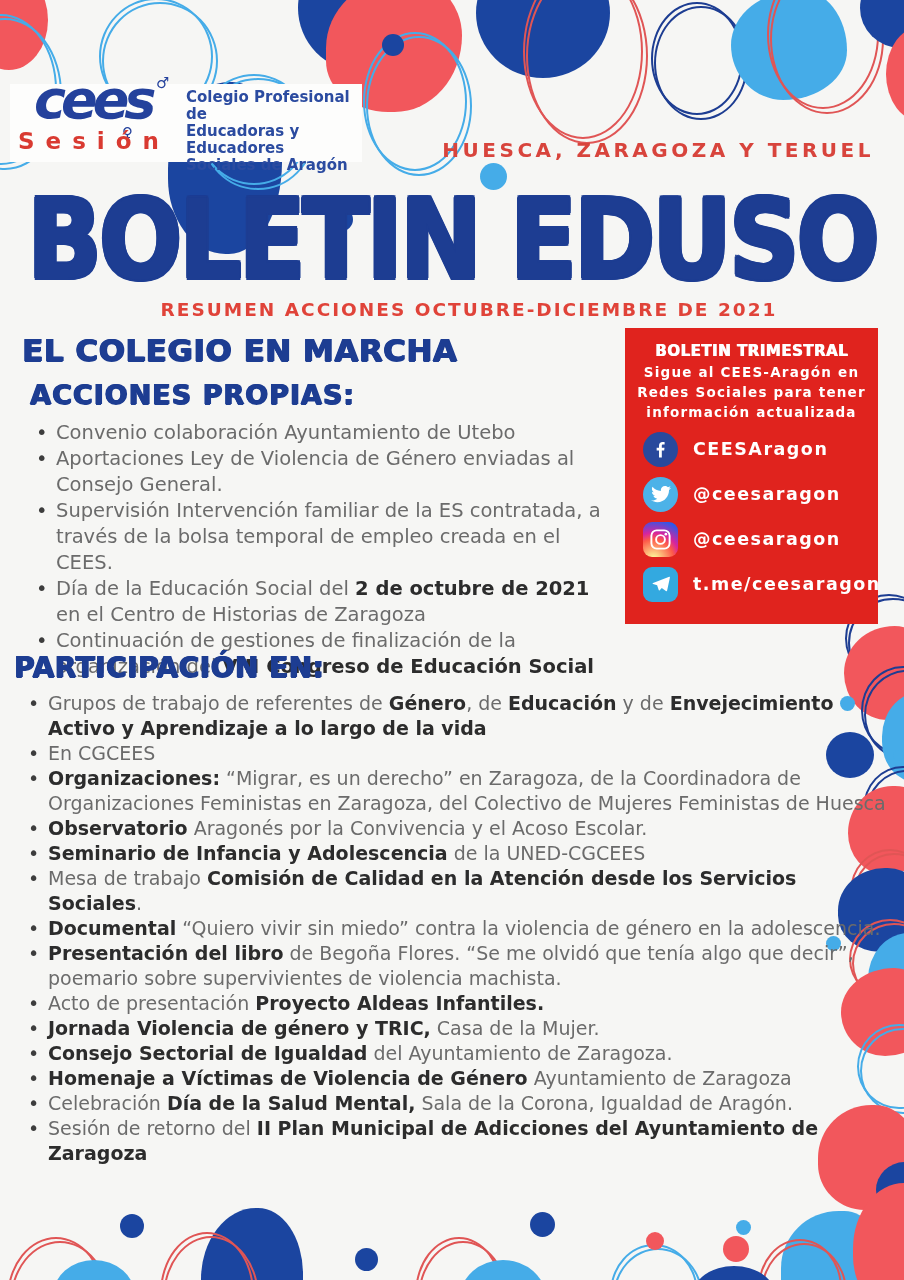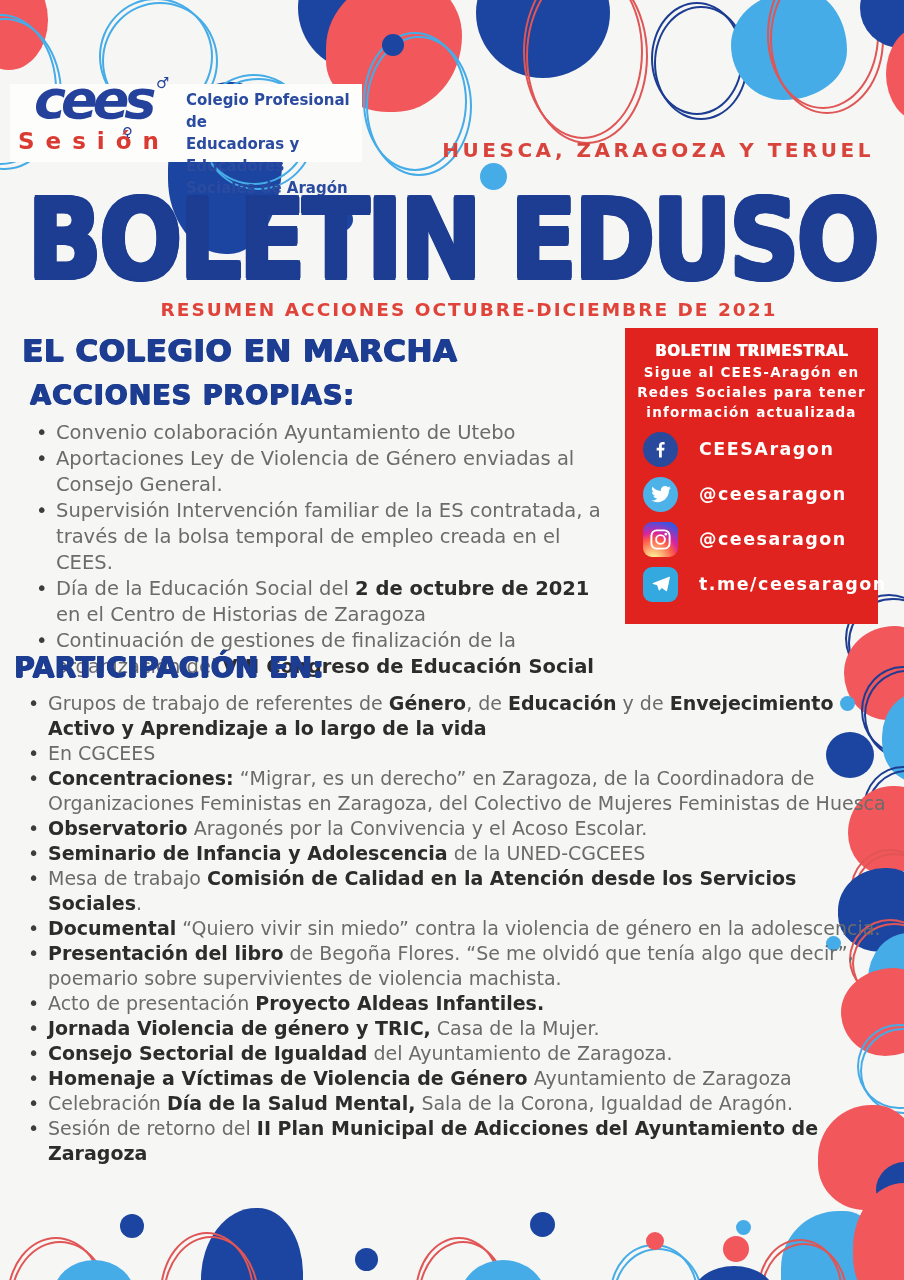--- a/index.html
+++ b/index.html
@@ -21,7 +21,7 @@
   .logo-female{position:absolute;left:112px;top:40px;font-size:15px;color:#24419c;}
   .logo-male{position:absolute;left:146px;top:-10px;font-size:15px;color:#24419c;}
   .logo-aragon{position:absolute;left:8px;top:44px;font-size:23px;font-weight:bold;color:#d93a31;letter-spacing:11px;}
-  .logo-caption{position:absolute;left:176px;top:5px;font-size:15px;font-weight:bold;color:#2b4ba0;line-height:22px;}
+  .logo-caption{position:absolute;left:176px;top:5px;font-size:15px;font-weight:bold;color:#2b4ba0;line-height:17px;}
   .provinces{position:absolute;top:138px;left:0;right:30px;text-align:right;font-size:20px;font-weight:bold;
     letter-spacing:3.5px;color:#d8443c;}
 

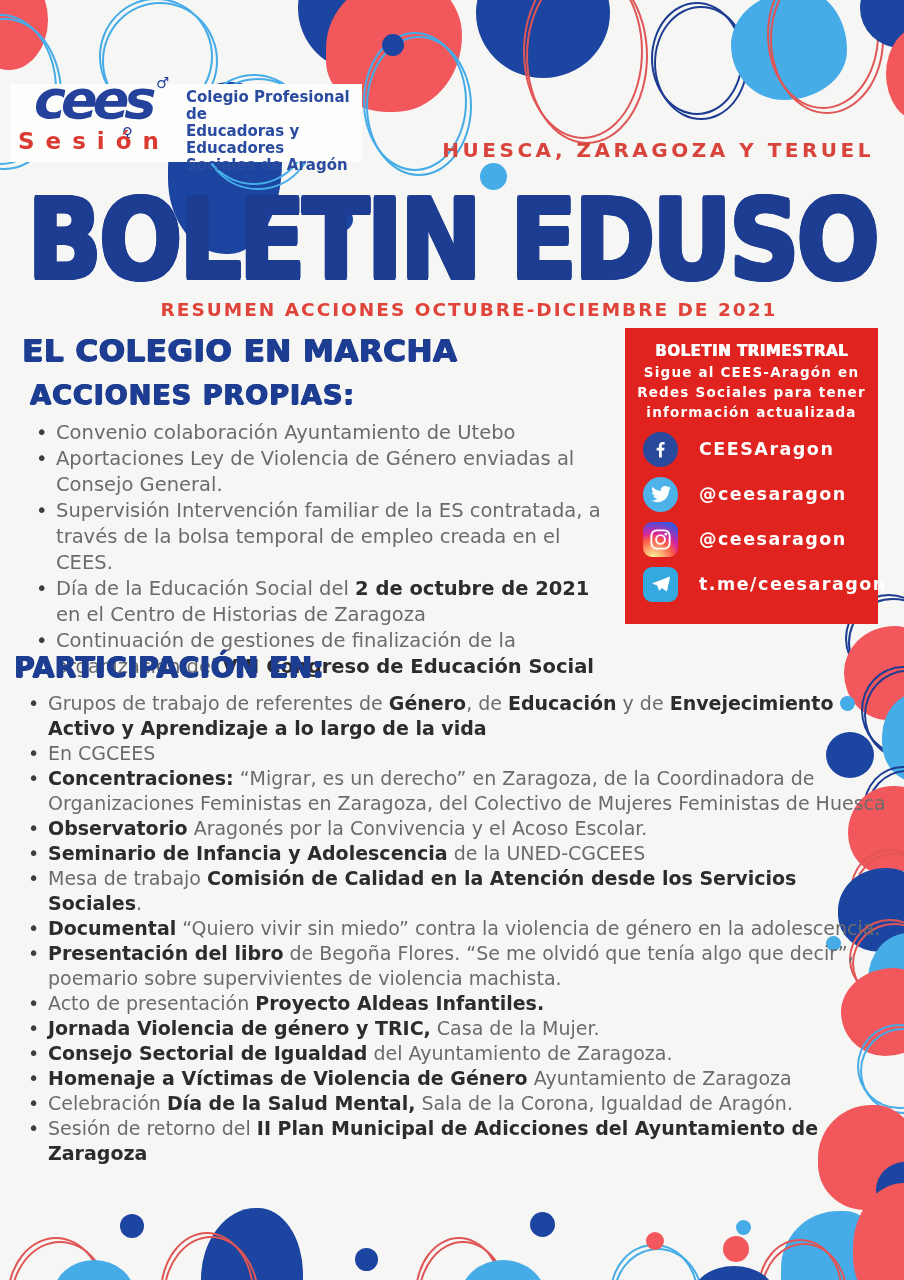--- a/index.html
+++ b/index.html
@@ -57,7 +57,7 @@
   .tw{border-radius:50%;background:#4cb2e8;}
   .ig{border-radius:9px;background:radial-gradient(circle at 30% 107%,#fdf497 0%,#fdf497 5%,#fd5949 45%,#d6249f 60%,#285AEB 90%);}
   .tg{border-radius:9px;background:#33a9e0;}
-  .handle{font-size:17.5px;font-weight:bold;letter-spacing:1.5px;color:#fff;margin-left:6px;}
+  .handle{font-size:17.5px;font-weight:bold;letter-spacing:1.5px;color:#fff;}
 </style>
 </head>
 <body>

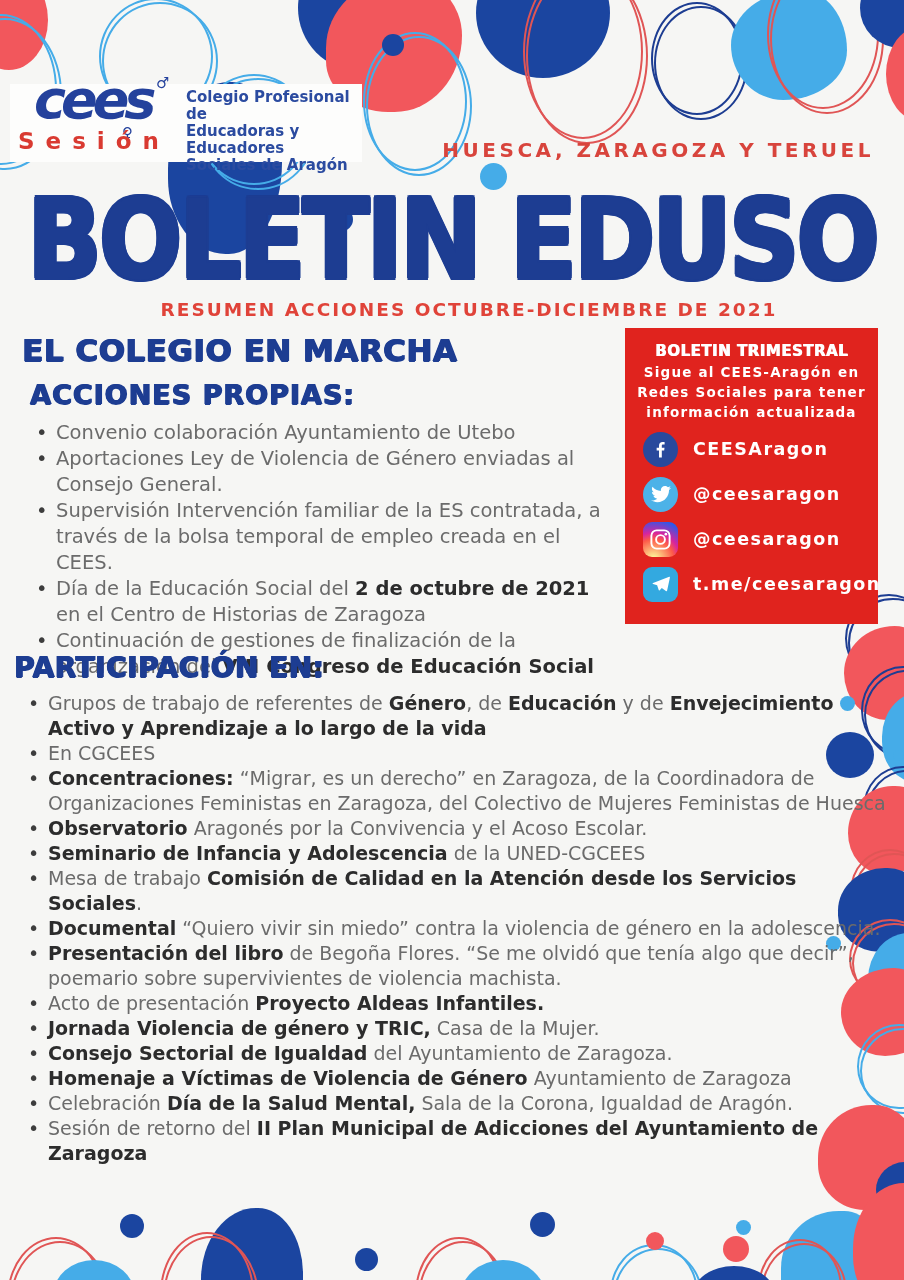--- a/index.html
+++ b/index.html
@@ -158,7 +158,7 @@
     <ul class="list list2">
         <li><span>Grupos de trabajo de referentes de </span><span class="b">Género</span><span>, de </span><span class="b">Educación</span><span> y de </span><span class="b">Envejecimiento Activo y Aprendizaje a lo largo de la vida</span></li>
         <li><span>En CGCEES</span></li>
-        <li><span class="b">Concentraciones:</span><span> “Migrar, es un derecho” en Zaragoza, de la Coordinadora de Organizaciones Feministas en Zaragoza, del Colectivo de Mujeres Feministas de Huesca</span></li>
+        <li><span class="b">Organizaciones:</span><span> “Migrar, es un derecho” en Zaragoza, de la Coordinadora de Organizaciones Feministas en Zaragoza, del Colectivo de Mujeres Feministas de Huesca</span></li>
         <li><span class="b">Observatorio</span><span> Aragonés por la Convivencia y el Acoso Escolar.</span></li>
         <li><span class="b">Seminario de Infancia y Adolescencia</span><span> de la UNED-CGCEES</span></li>
         <li><span>Mesa de trabajo </span><span class="b">Comisión de Calidad en la Atención desde los Servicios Sociales</span><span>.</span></li>

